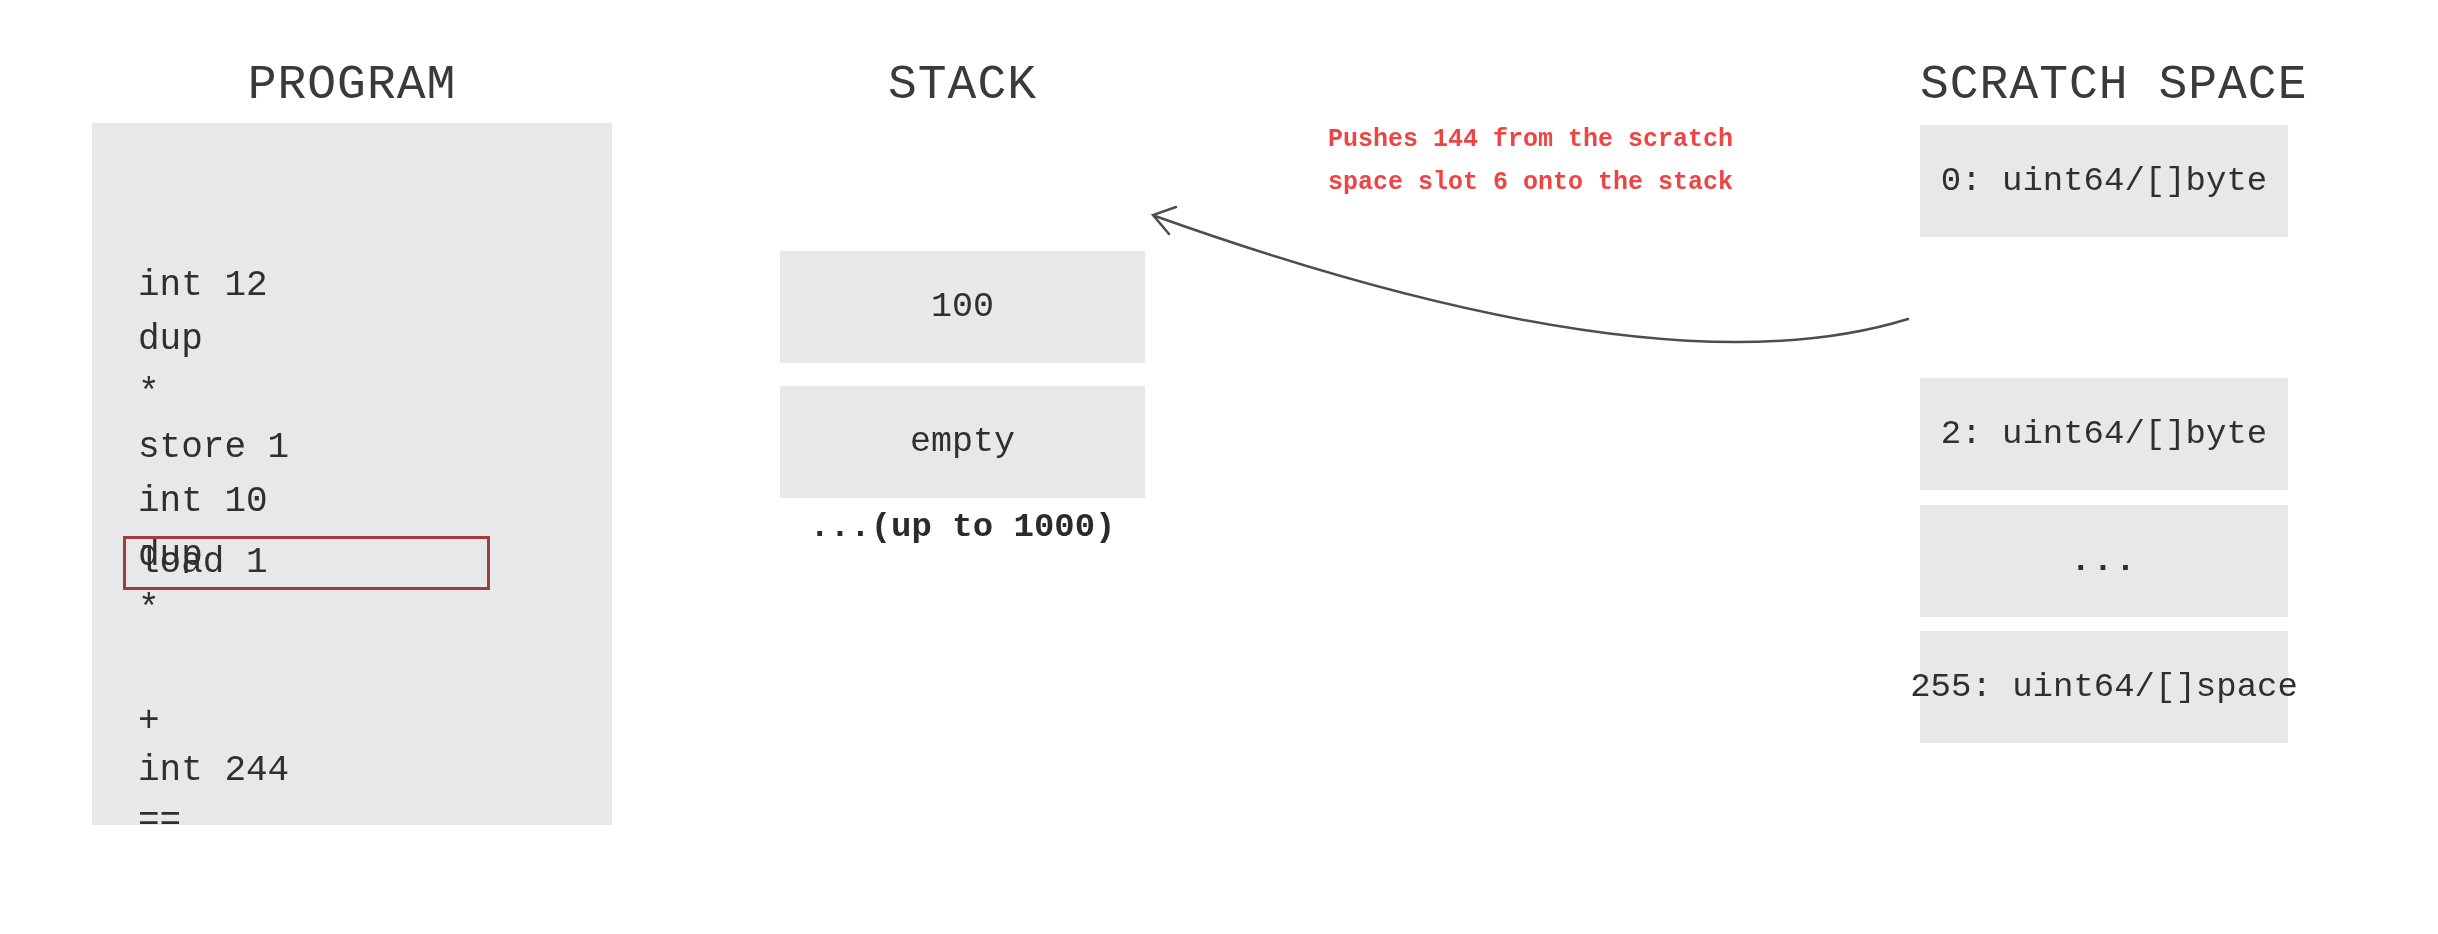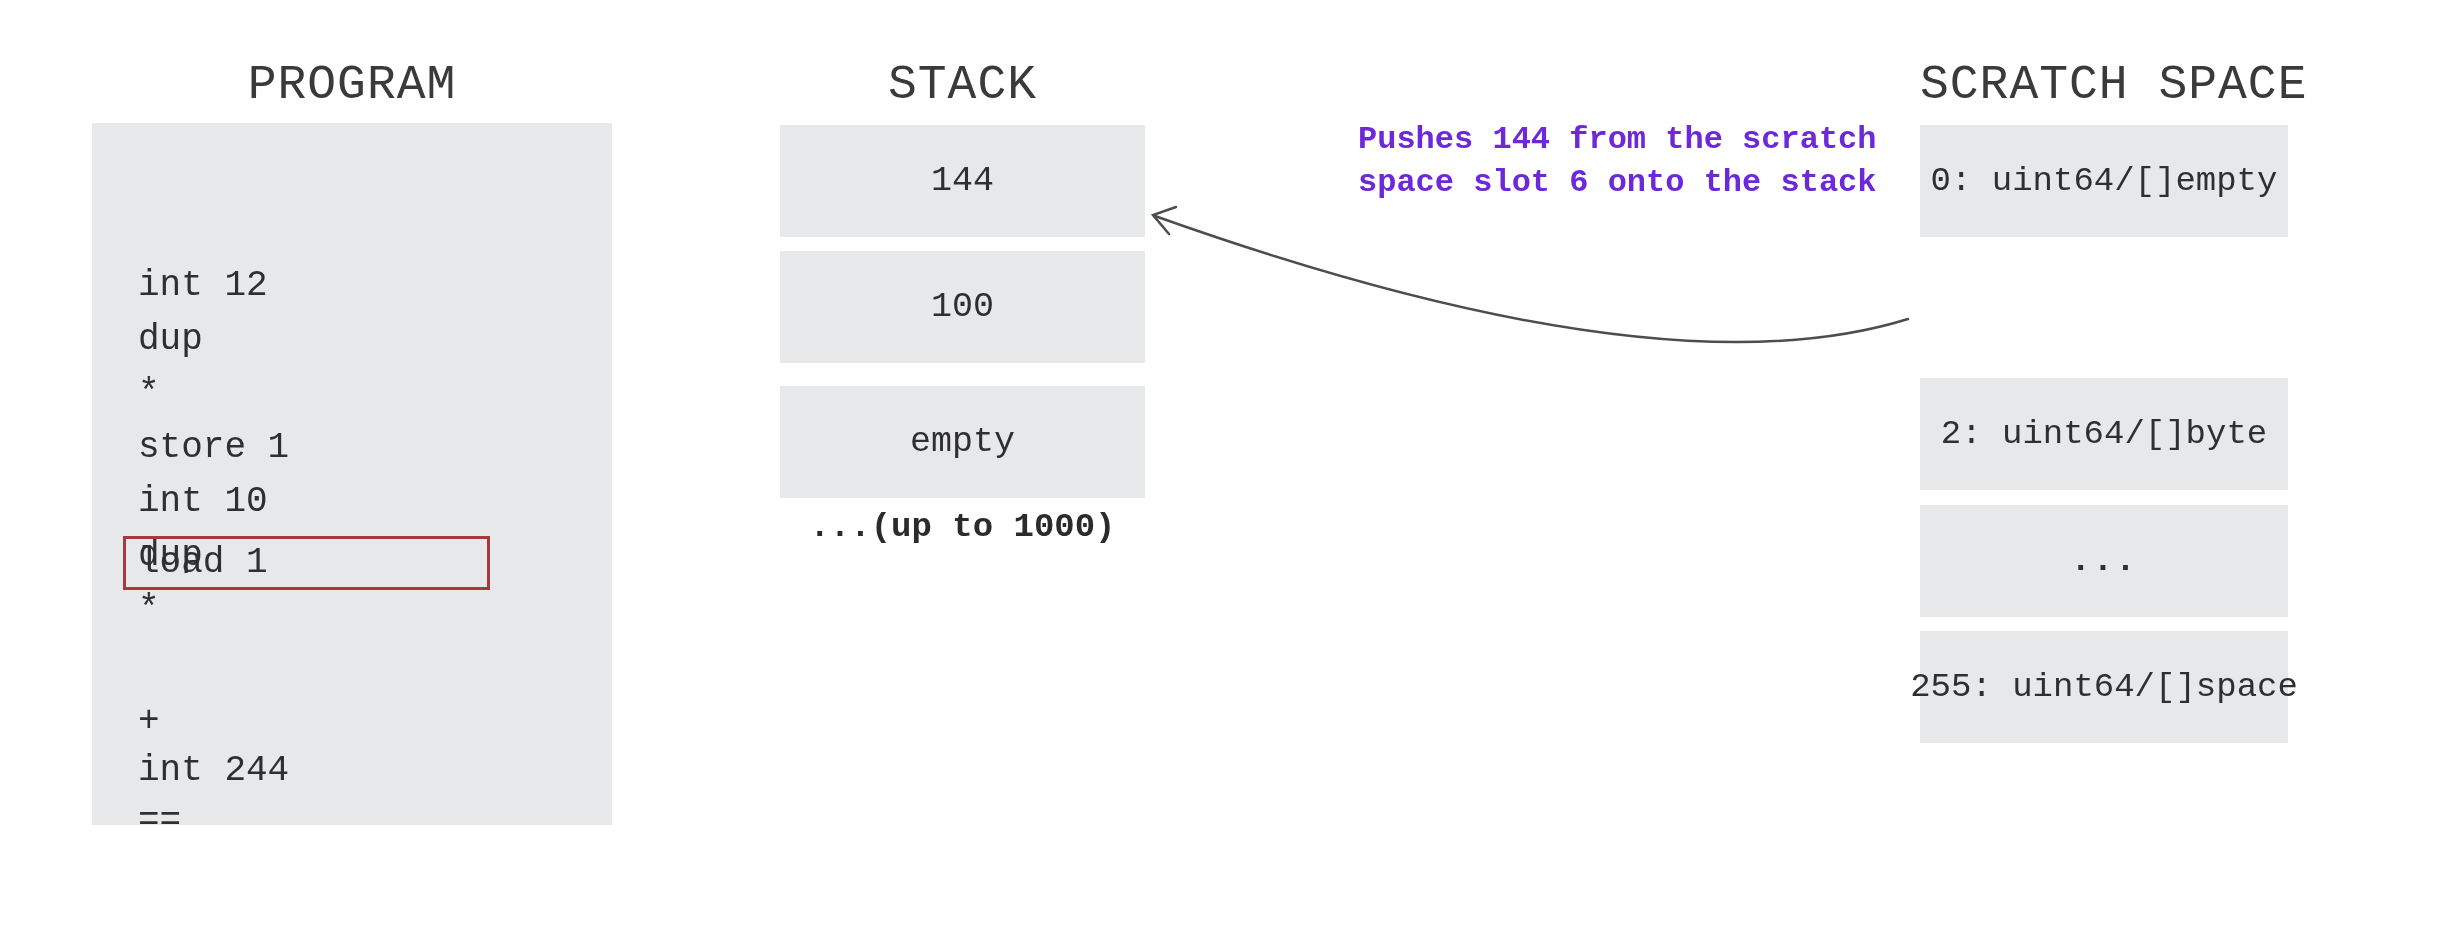--- a/index.html
+++ b/index.html
@@ -86,11 +86,11 @@
 
   .annotation {
     position: absolute;
-    left: 1358px; top: 100px;
-    font-size: 32px;
+    left: 1328px; top: 100px;
+    font-size: 25px;
     font-weight: 700;
     line-height: 43px;
-    color: #6d28d9;
+    color: #ef4444;
     white-space: nowrap;
   }
 

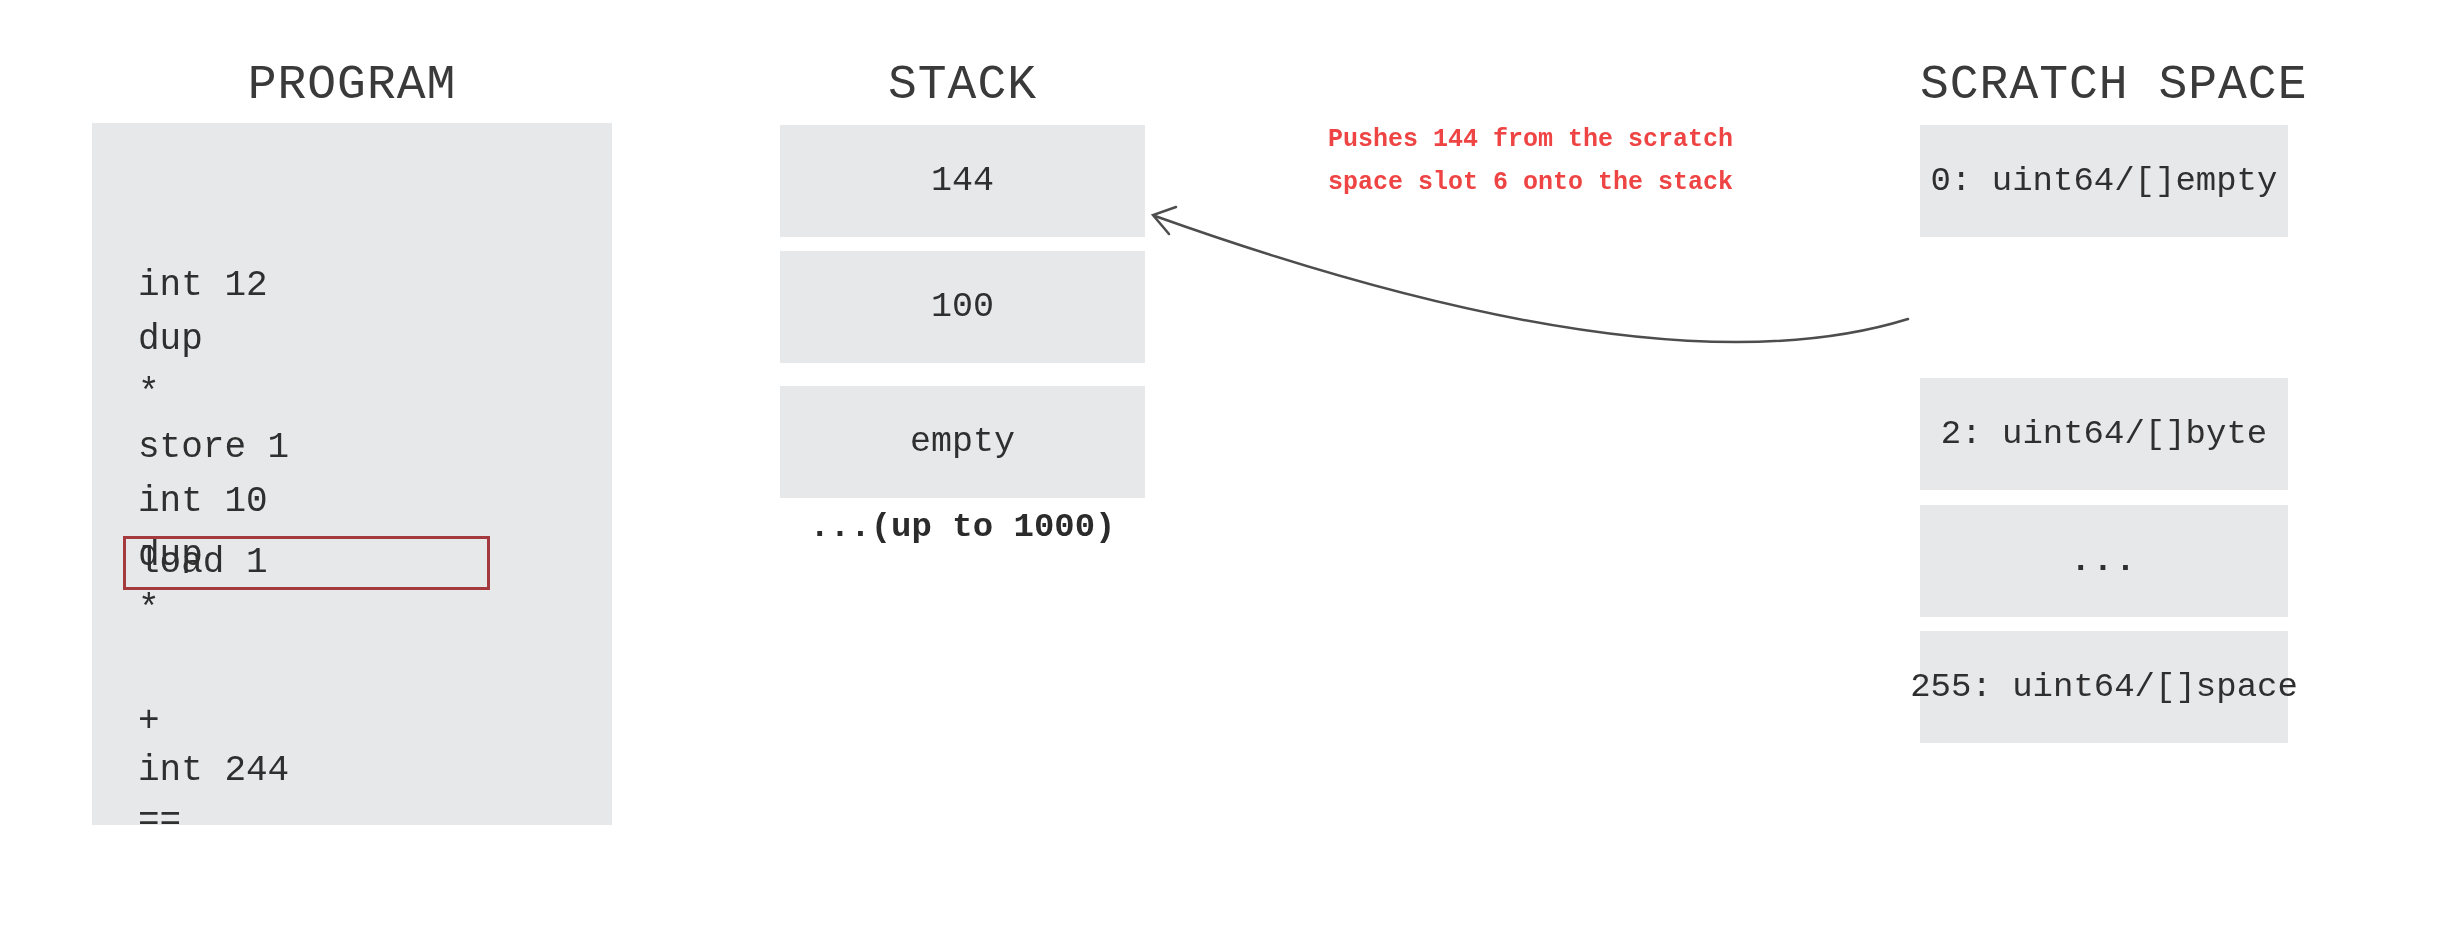--- a/index.html
+++ b/index.html
@@ -135,7 +135,6 @@
   </div>
 
   <div class="col-title stack-title">STACK</div>
-  <div class="slot-box stack-slot" style="top:107px">144</div>
   <div class="slot-box stack-slot" style="top:233px">100</div>
   <div class="slot-box stack-slot" style="top:368px">empty</div>
   <div class="stack-ellipsis">...(up to 1000)</div>

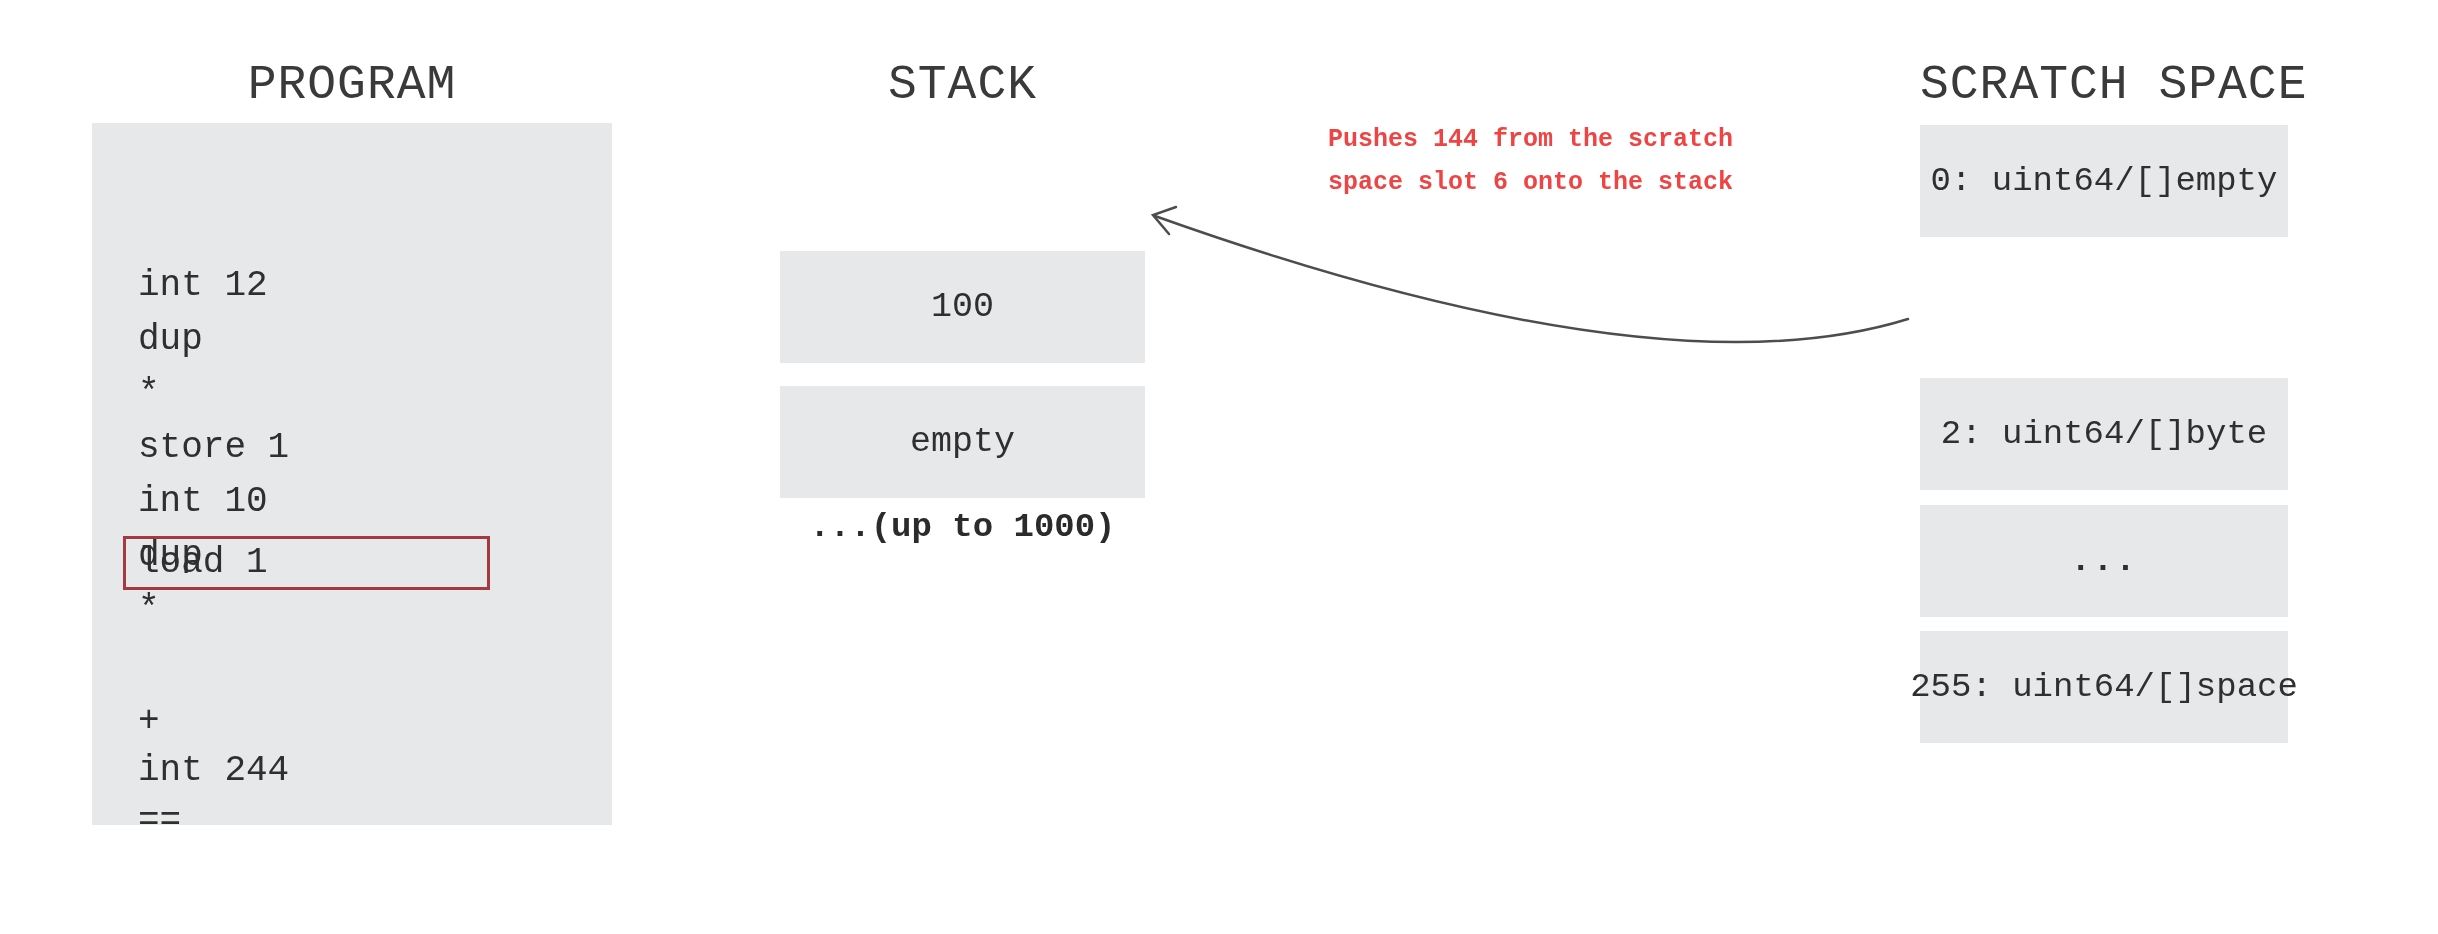--- a/index.html
+++ b/index.html
@@ -145,7 +145,7 @@
   </div>
 
   <div class="col-title scratch-title">SCRATCH SPACE</div>
-  <div class="slot-box scratch-slot" style="top:107px">0: uint64/[]empty</div>
+  <div class="slot-box scratch-slot" style="top:107px">0: uint64/[]byte</div>
   <div class="slot-box scratch-slot" style="top:360px">2: uint64/[]byte</div>
   <div class="slot-box scratch-slot slot-dots" style="top:487px">...</div>
   <div class="slot-box scratch-slot" style="top:613px">255: uint64/[]space</div>

